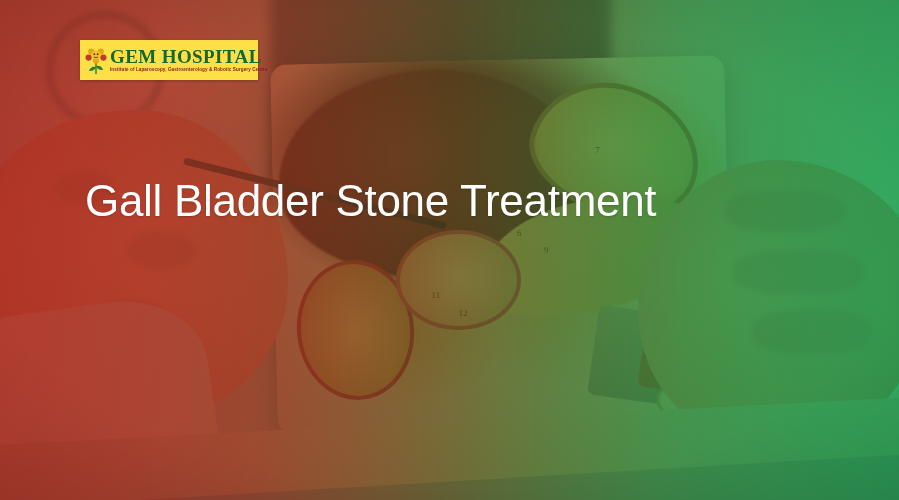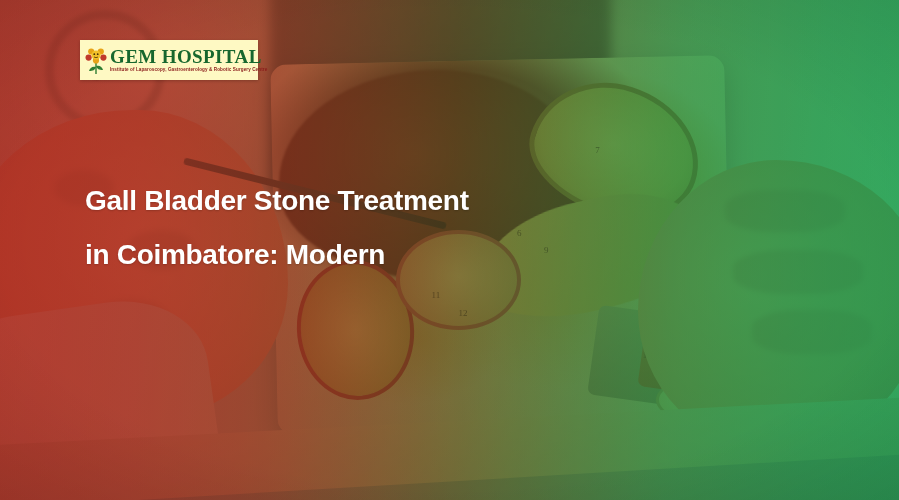--- a/index.html
+++ b/index.html
@@ -198,7 +198,7 @@
   .logo-box{
     position:absolute; left:80px; top:40px;
     width:178px; height:40px;
-    background:#fef9c3;
+    background:#fde047;
     display:flex; align-items:center;
     padding:3px 5px 3px 4px;
     box-shadow:0 1px 3px rgba(0,0,0,.22);

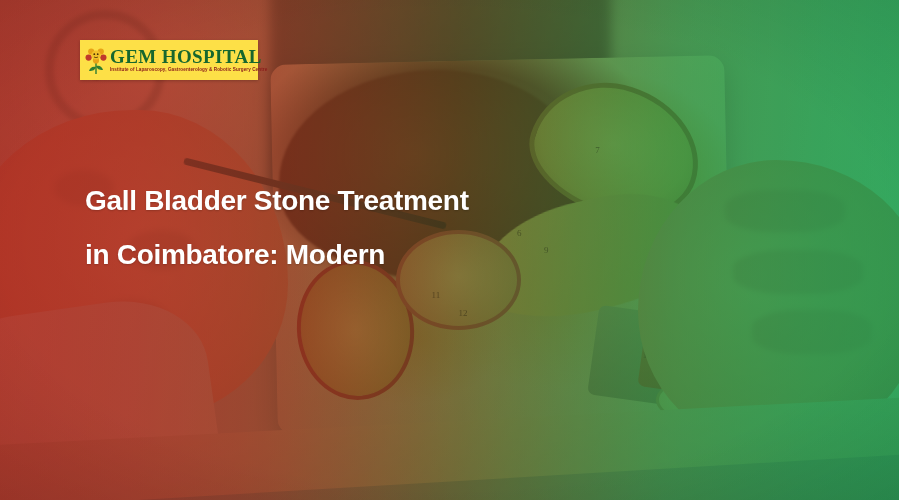--- a/index.html
+++ b/index.html
@@ -220,7 +220,7 @@
     position:absolute; left:85px; top:174px;
     width:620px;
     color:#ffffff;
-    font-size:28px; font-weight:bold;
+    font-size:44px; font-weight:normal;
     line-height:54px;
     letter-spacing:-0.3px;
     text-shadow:0 1px 2px rgba(0,0,0,.18);

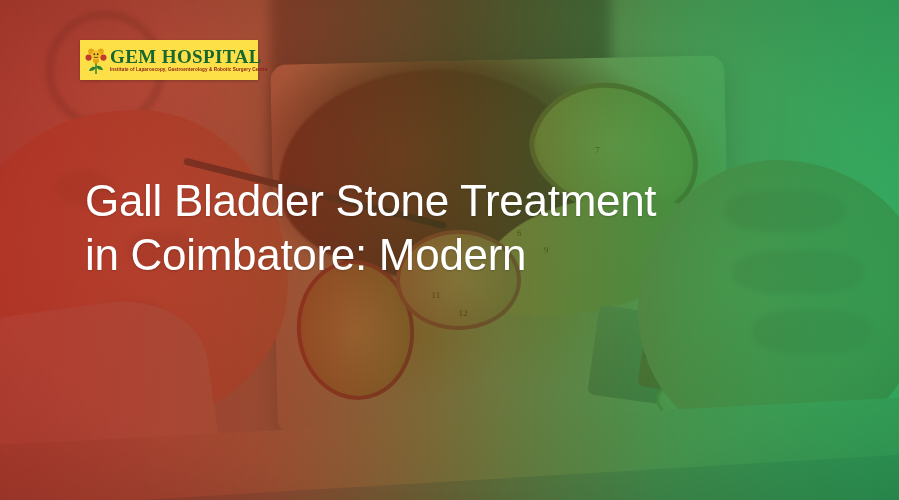--- a/index.html
+++ b/index.html
@@ -300,7 +300,6 @@
 
   <h1 class="headline">
     <span>Gall Bladder Stone Treatment</span>
-    <span>in Coimbatore: Modern</span>
   </h1>
 
 </div>

